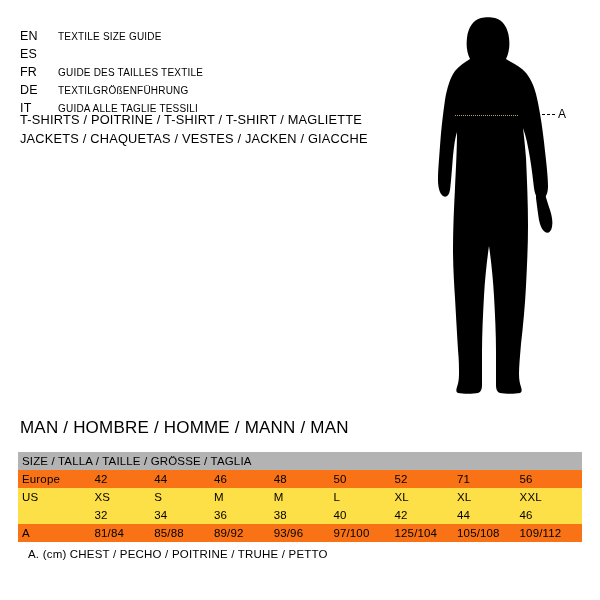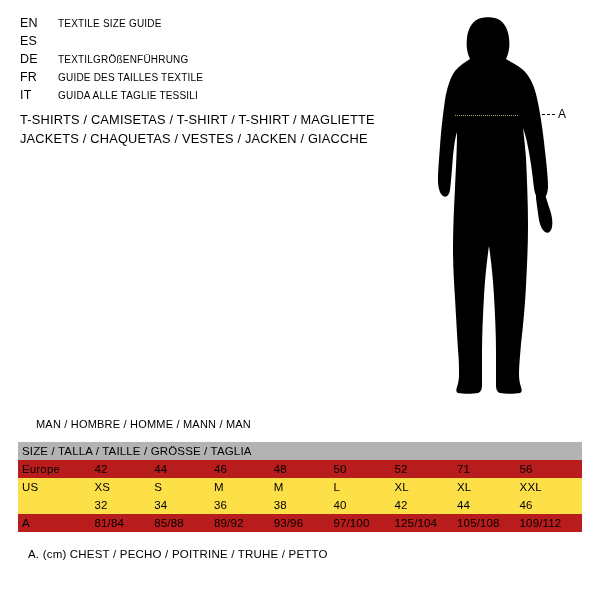--- a/index.html
+++ b/index.html
@@ -26,7 +26,7 @@
   .lang-block {
     position: absolute;
     left: 20px;
-    top: 14px;
+    top: 27px;
     width: 340px;
   }
   .lang-row {

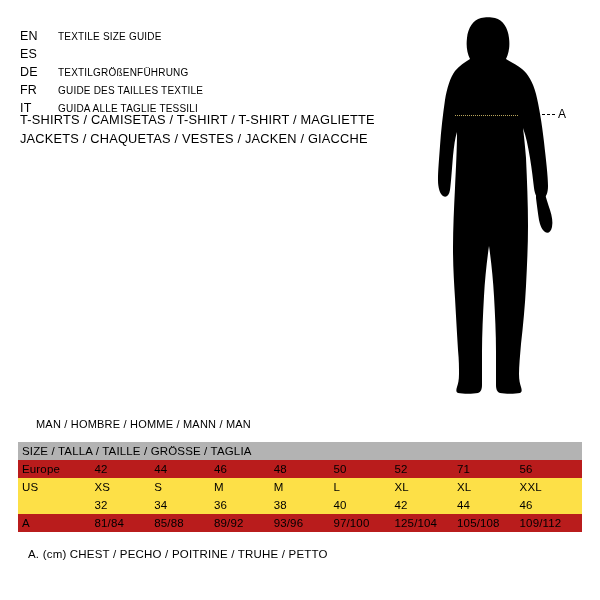--- a/index.html
+++ b/index.html
@@ -155,12 +155,12 @@
       <span class="lang-code">ES</span>
     </div>
     <div class="lang-row">
+      <span class="lang-code">FR</span>
+      <span class="lang-text">GUIDE DES TAILLES TEXTILE</span>
+    </div>
+    <div class="lang-row">
       <span class="lang-code">DE</span>
       <span class="lang-text">TEXTILGRÖßENFÜHRUNG</span>
-    </div>
-    <div class="lang-row">
-      <span class="lang-code">FR</span>
-      <span class="lang-text">GUIDE DES TAILLES TEXTILE</span>
     </div>
     <div class="lang-row">
       <span class="lang-code">IT</span>

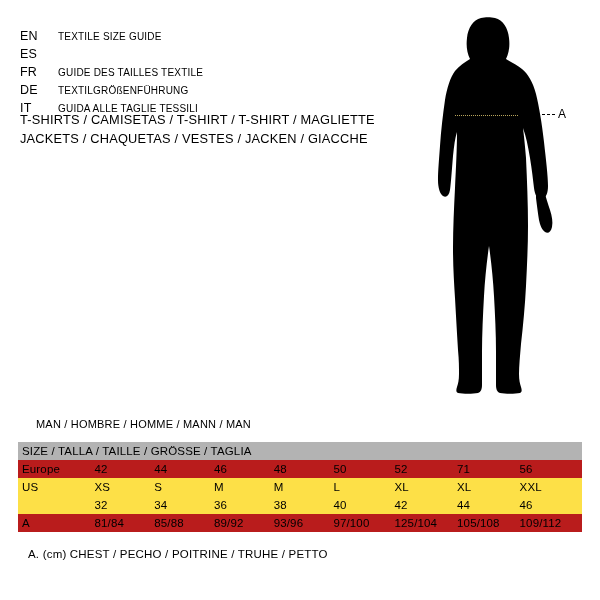--- a/index.html
+++ b/index.html
@@ -169,7 +169,7 @@
   </div>
 
   <div class="cat-block">
-    <div class="cat-line">T-SHIRTS / CAMISETAS / T-SHIRT / T-SHIRT / MAGLIETTE</div>
+    <div class="cat-line">T-SHIRTS / POITRINE / T-SHIRT / T-SHIRT / MAGLIETTE</div>
     <div class="cat-line">JACKETS / CHAQUETAS / VESTES / JACKEN / GIACCHE</div>
   </div>
 

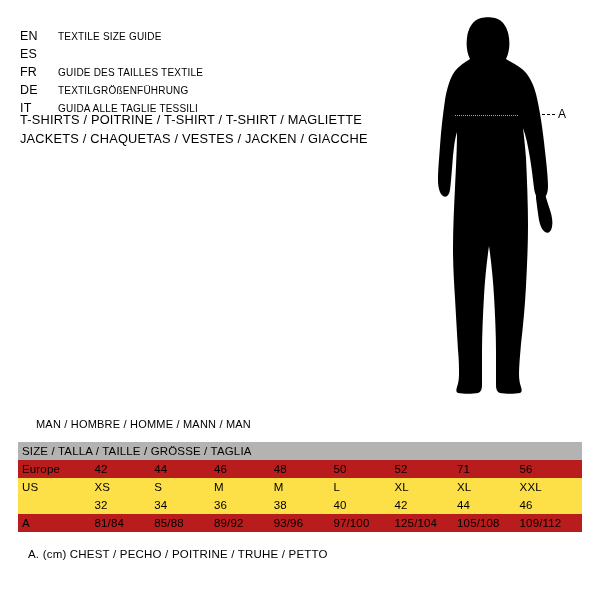--- a/index.html
+++ b/index.html
@@ -96,9 +96,8 @@
     position: absolute;
     left: 20px;
     top: 418px;
-    font-size: 11px;
-    letter-spacing: 0.2px;
-    margin-left: 16px;
+    font-size: 17px;
+    letter-spacing: 0.2px;
   }
 
   table.size-table {

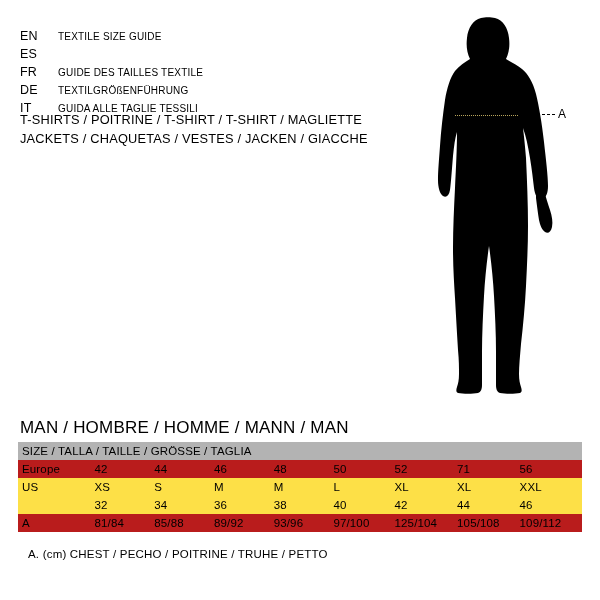--- a/index.html
+++ b/index.html
@@ -103,7 +103,7 @@
   table.size-table {
     position: absolute;
     left: 18px;
-    top: 442px;
+    top: 452px;
     width: 564px;
     border-collapse: collapse;
     font-size: 11.5px;

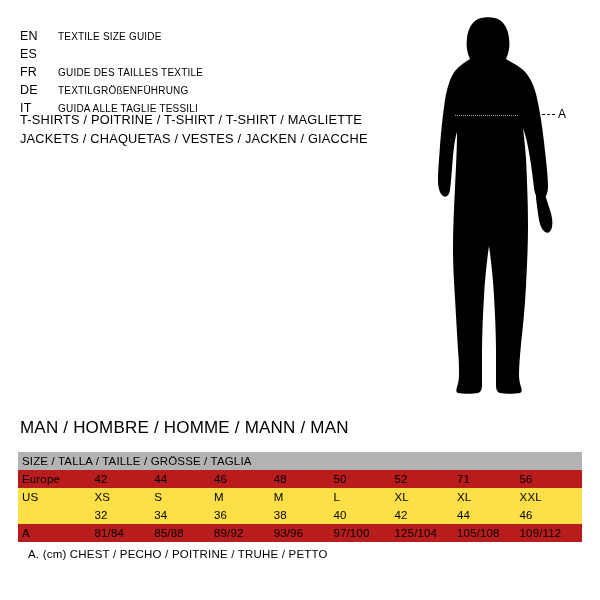--- a/index.html
+++ b/index.html
@@ -120,7 +120,7 @@
     height: 18px;
   }
   .row-alt td { background: #fde047; }
-  .row-plain td { background: #b91c1c; }
+  .row-plain td { background: #f97316; }
   .c-label {
     width: 86px;
     padding-left: 4px !important;

